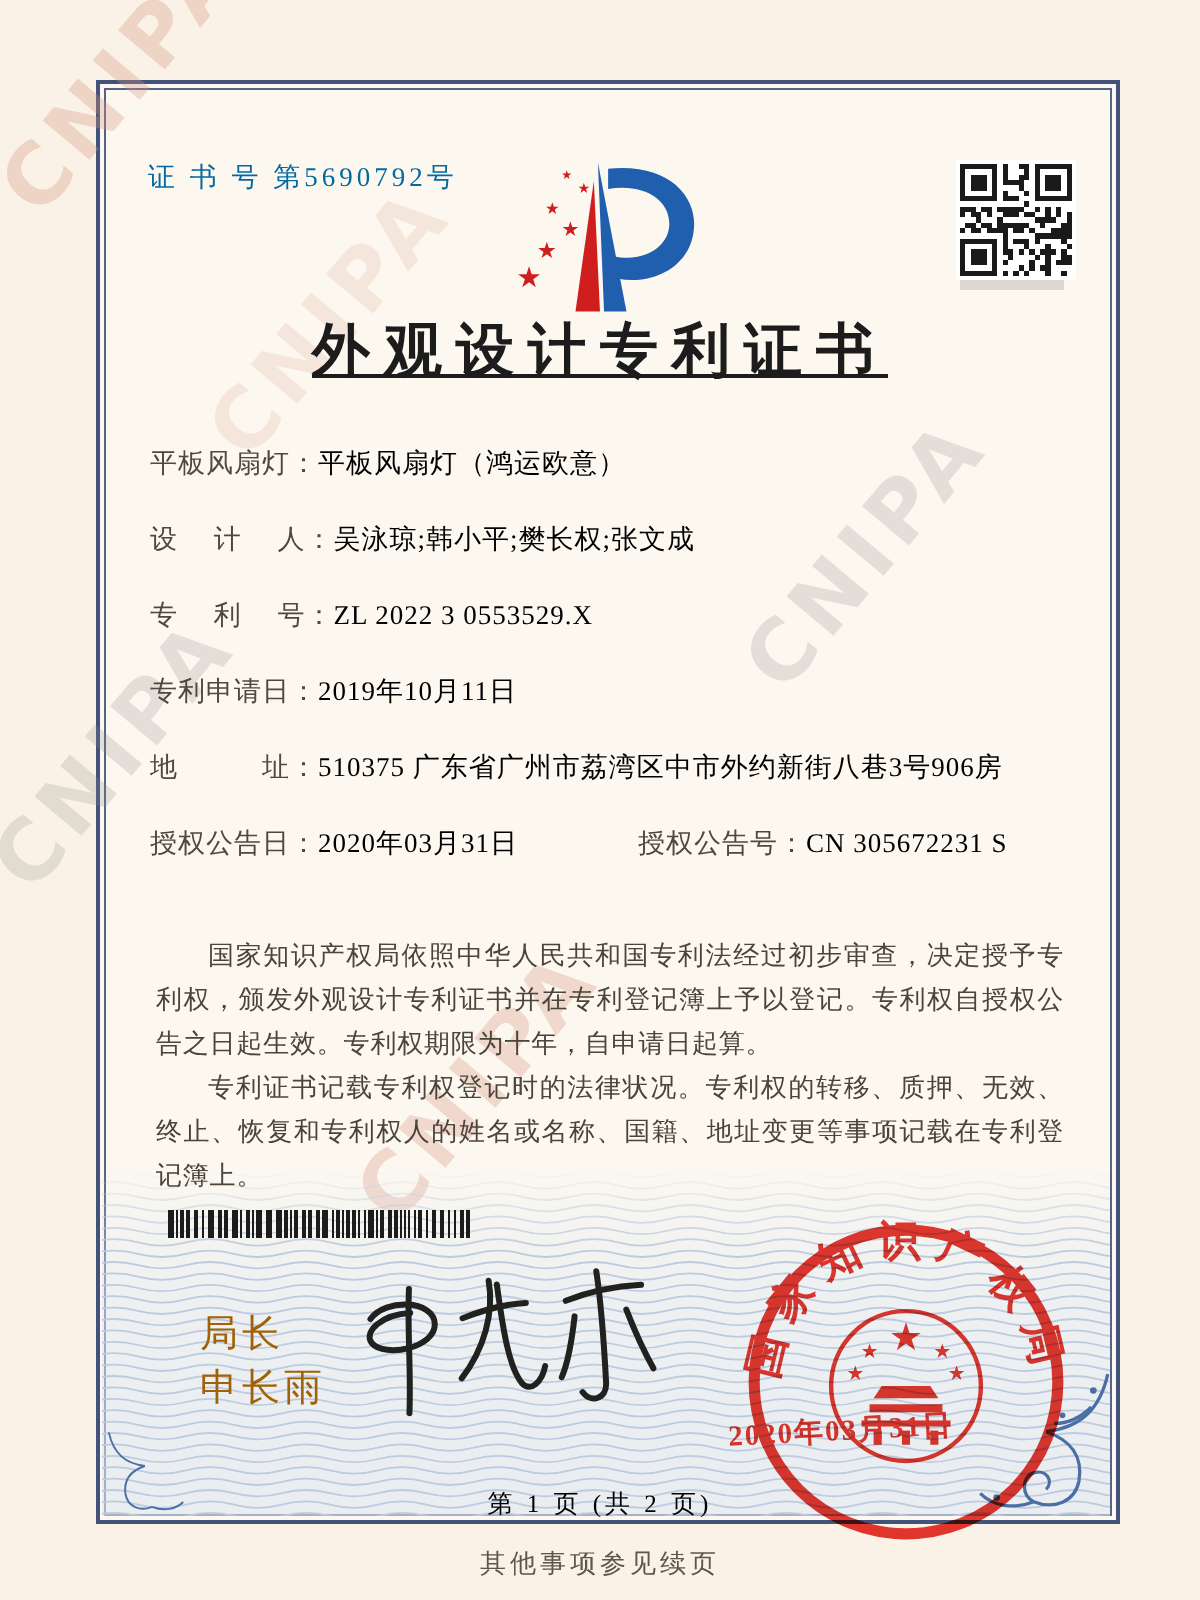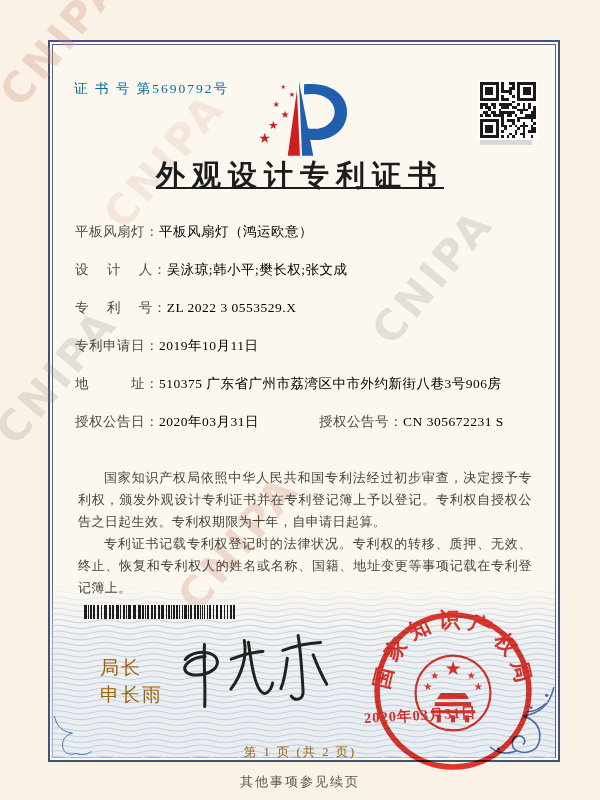--- a/index.html
+++ b/index.html
@@ -76,7 +76,7 @@
   .ornBR{left:486px;top:684px;width:72px;height:74px;}
   .ornBL{left:52px;top:714px;width:42px;height:44px;transform:scaleX(-1);}
   .pagefoot{position:absolute;left:0;top:744px;width:100%;text-align:center;font-size:12.5px;
-            letter-spacing:2px;color:#a16207;z-index:2;}
+            letter-spacing:2px;color:#000000;z-index:2;}
   .contfoot{position:absolute;left:0;top:773px;width:100%;text-align:center;font-size:13px;
             letter-spacing:2px;color:#5c564c;z-index:2;}
 </style>

